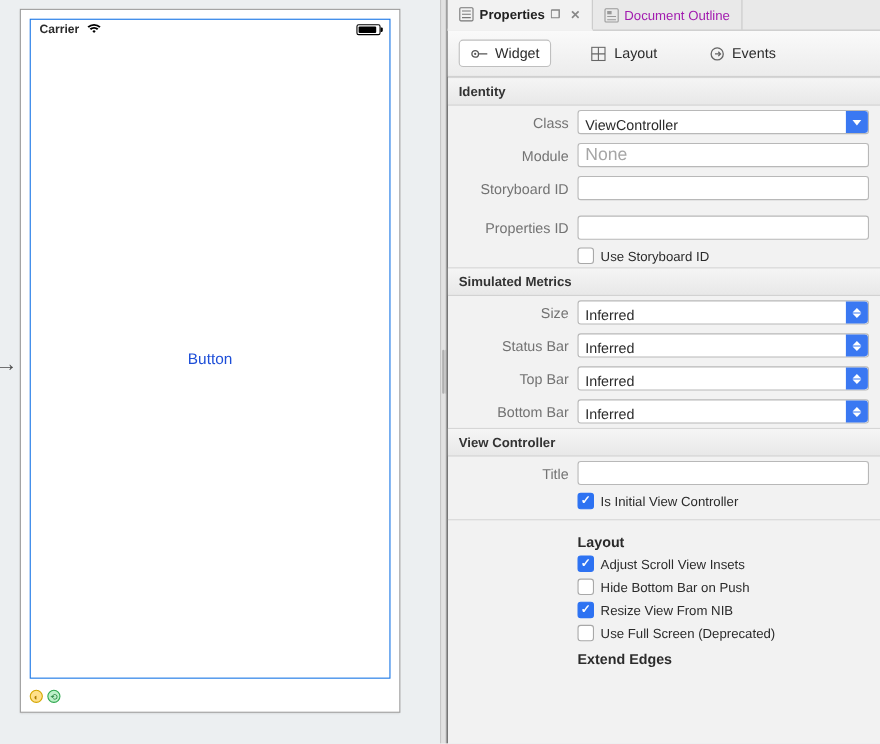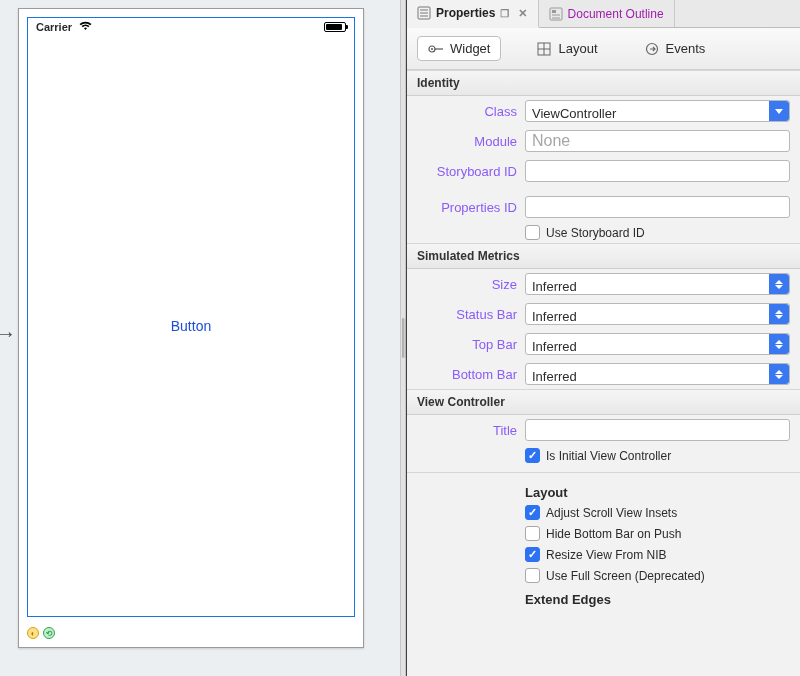--- a/index.html
+++ b/index.html
@@ -44,7 +44,7 @@
   .section-header { background: linear-gradient(#f5f5f5,#e8e8e8); border-top: 1px solid #d6d6d6; border-bottom: 1px solid #cfcfcf; padding: 5px 10px; font-weight: bold; font-size: 12px; color: #333; }
   .props { overflow-y: auto; flex: 1; }
   .row { display: flex; align-items: center; padding: 4px 10px; gap: 8px; }
-  .row .lbl { width: 100px; text-align: right; font-size: 13px; color: #8b5cf6; }
+  .row .lbl { width: 100px; text-align: right; font-size: 13px; color: #737373; }
   .row .fld { flex: 1; }
   .text-input { width: 100%; height: 22px; border: 1px solid #b8b8b8; border-radius: 3px; padding: 0 6px; font-size: 16px; background: #fff; }
   .text-input::placeholder { color: #a6a6a6; }

